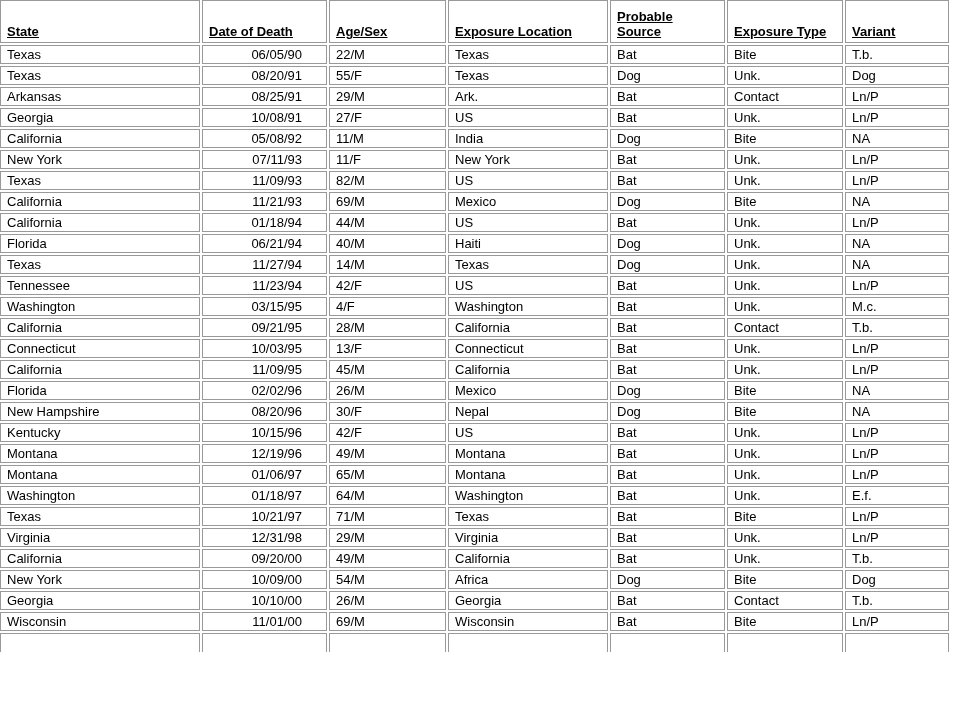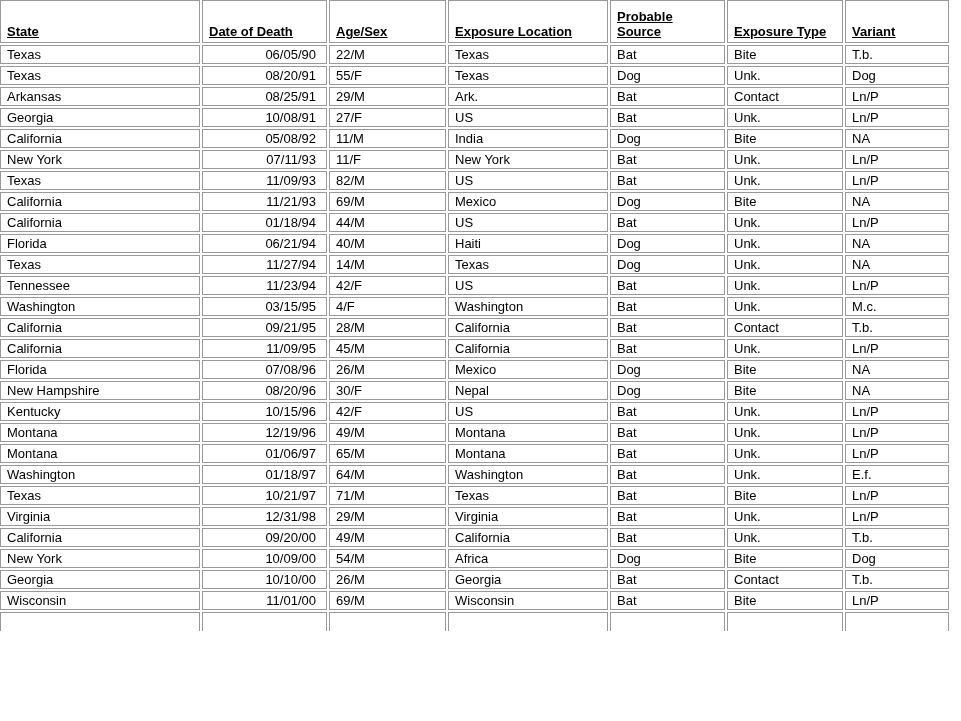--- a/index.html
+++ b/index.html
@@ -48,7 +48,7 @@
   }
   th .th-inner { text-decoration: underline; }
   th.th-probable_source .th-inner { display: inline-block; max-width: 66px; }
-  td.td-date_of_death { text-align: right; padding-right: 10px; }
+  td.td-date_of_death { text-align: right; padding-right: 24px; }
   tr.cutoff-row td { height: 19px; border-bottom: none; }
 </style>
 </head>

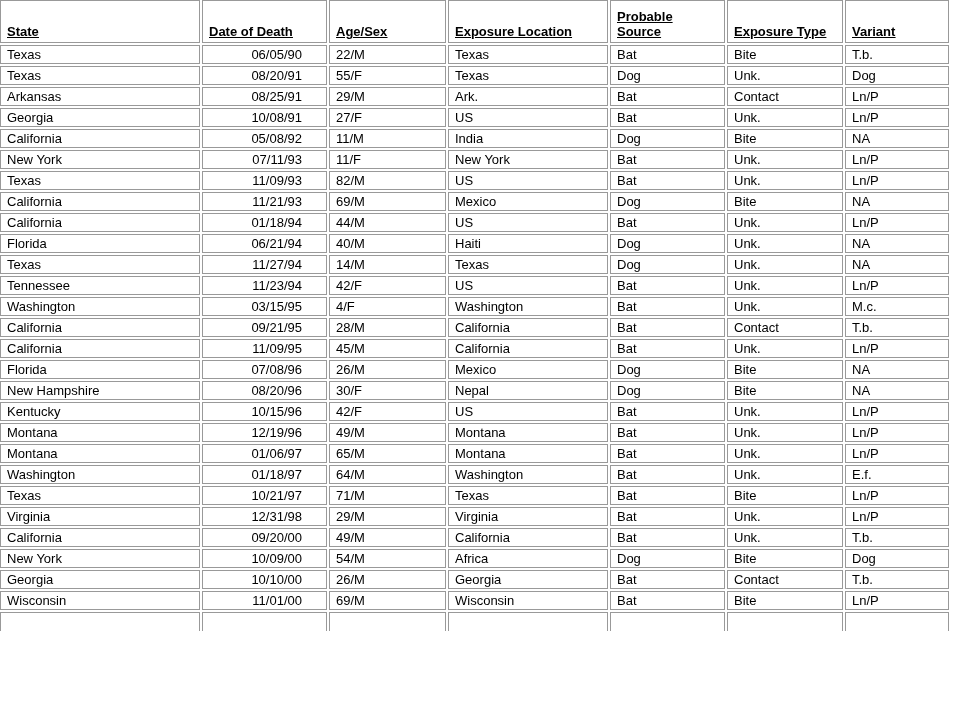--- a/index.html
+++ b/index.html
@@ -203,6 +203,15 @@
         <td class="td-variant">T.b.</td>
       </tr>
       <tr>
+        <td class="td-state">Connecticut</td>
+        <td class="td-date_of_death">10/03/95</td>
+        <td class="td-age_sex">13/F</td>
+        <td class="td-exposure_location">Connecticut</td>
+        <td class="td-probable_source">Bat</td>
+        <td class="td-exposure_type">Unk.</td>
+        <td class="td-variant">Ln/P</td>
+      </tr>
+      <tr>
         <td class="td-state">California</td>
         <td class="td-date_of_death">11/09/95</td>
         <td class="td-age_sex">45/M</td>

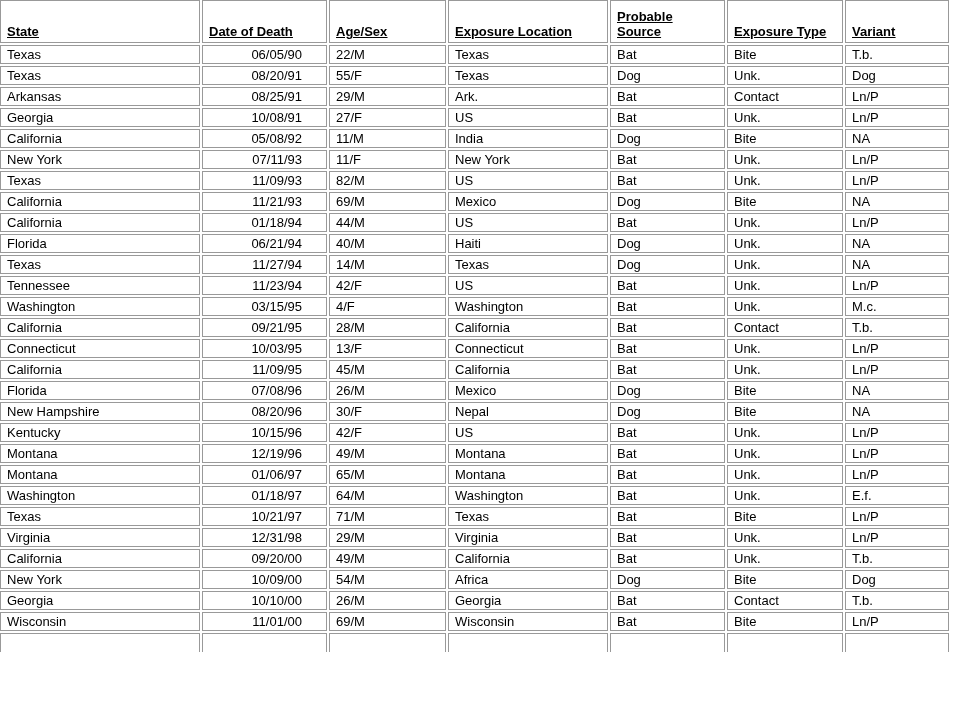--- a/index.html
+++ b/index.html
@@ -222,7 +222,7 @@
       </tr>
       <tr>
         <td class="td-state">Florida</td>
-        <td class="td-date_of_death">07/08/96</td>
+        <td class="td-date_of_death">02/02/96</td>
         <td class="td-age_sex">26/M</td>
         <td class="td-exposure_location">Mexico</td>
         <td class="td-probable_source">Dog</td>

